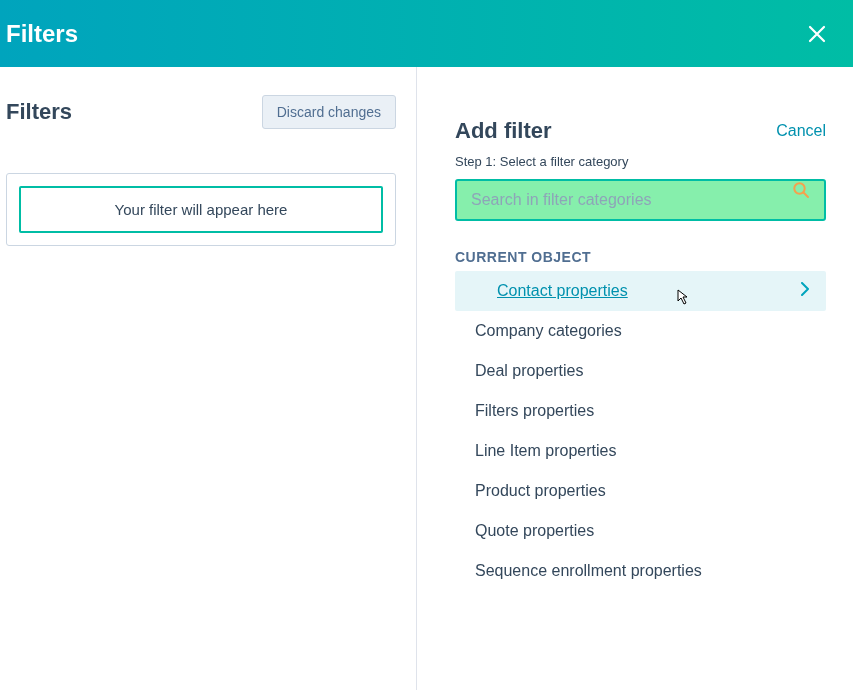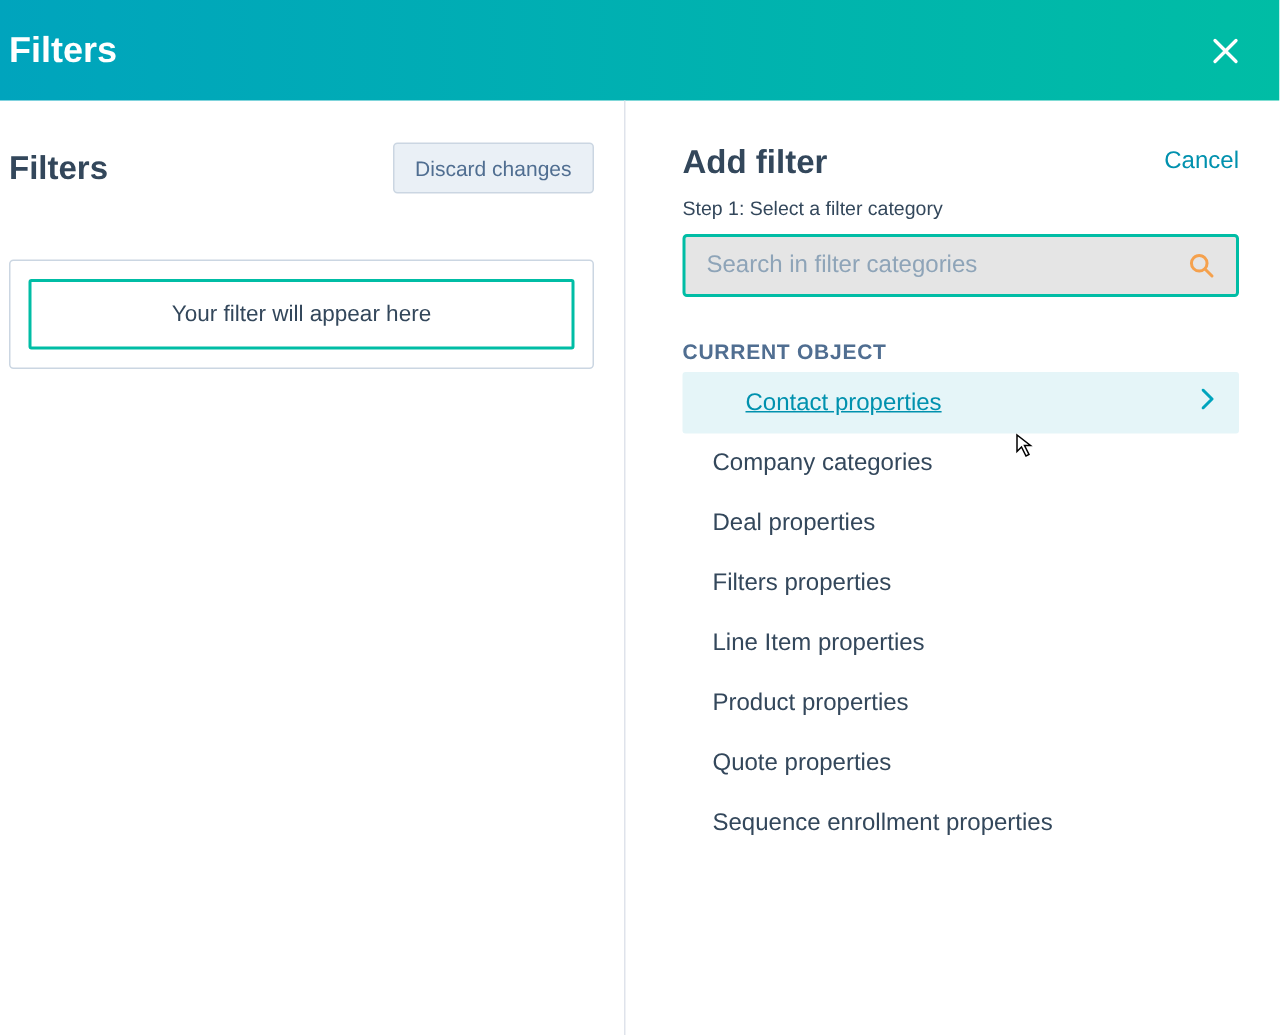--- a/index.html
+++ b/index.html
@@ -81,6 +81,7 @@
     flex: 1;
     padding: 28px 27px 0 38px;
     overflow-y: auto;
+    margin-top: 23px;
   }
   .right-head {
     display: flex;

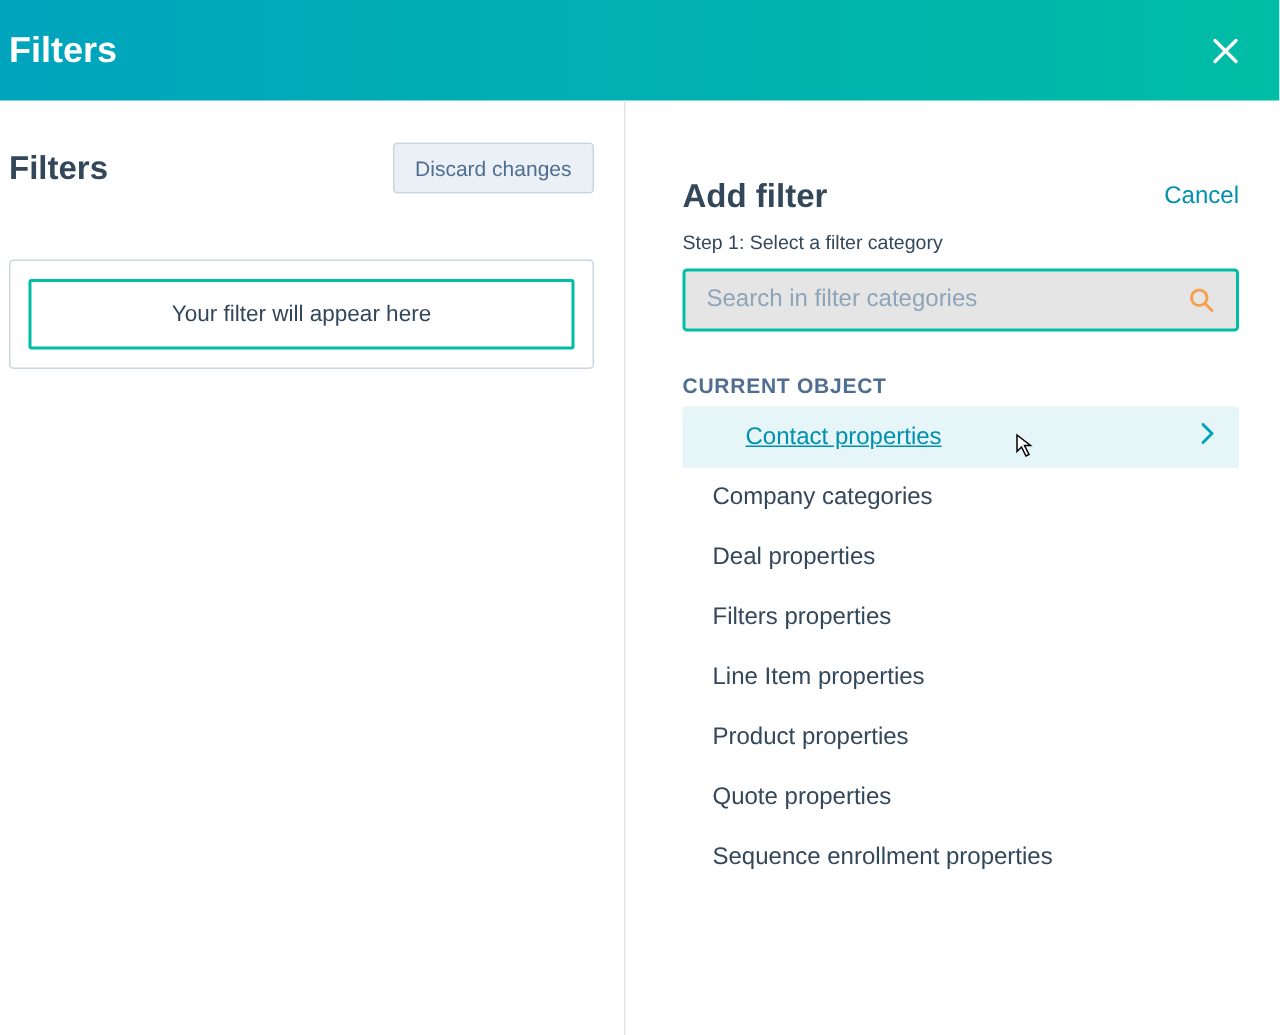--- a/index.html
+++ b/index.html
@@ -108,9 +108,8 @@
   .search-wrap {
     border: 2px solid #00bda5;
     border-radius: 3px;
-    background: #e5e5e5;
-    display: flex;
-    align-items: center;
+    background: #86efac;
+    display: flex;
     padding: 0 14px;
     height: 42px;
     margin-bottom: 28px;

